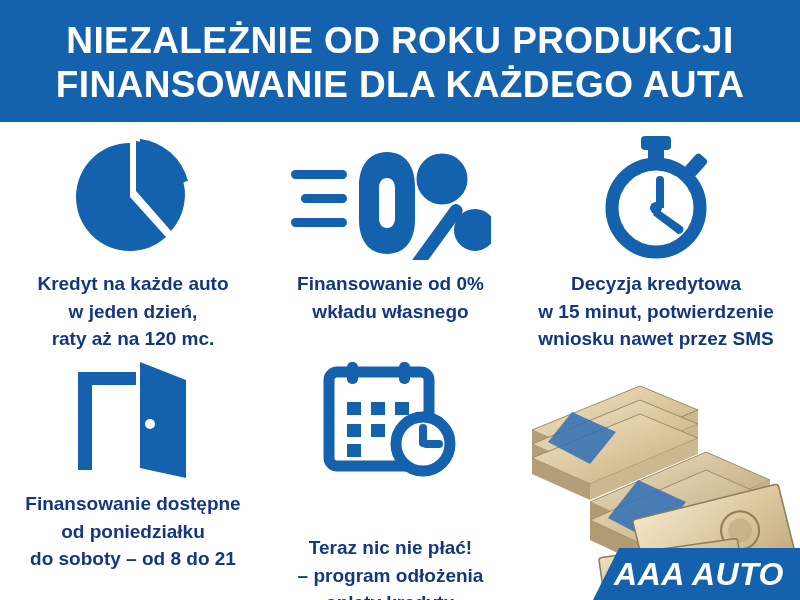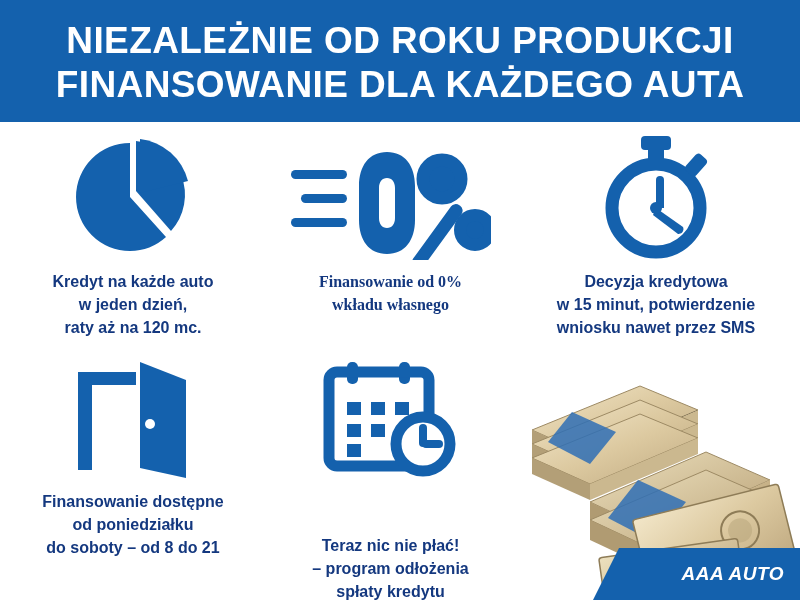--- a/index.html
+++ b/index.html
@@ -59,7 +59,7 @@
   .cell .caption {
     margin-top: 10px;
     color: #14387f;
-    font-size: 16px;
+    font-size: 19px;
     font-weight: bold;
     line-height: 1.45;
     text-align: center;

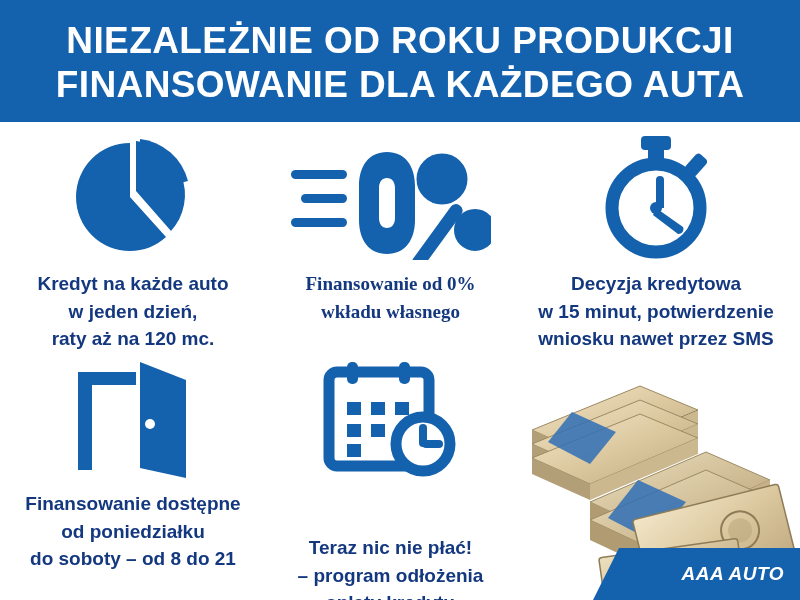--- a/index.html
+++ b/index.html
@@ -68,7 +68,7 @@
 
   
   .cell-1 { left: 8px;   top: 8px;   width: 250px; }
-  .cell-2 { left: 268px; top: 8px;   width: 245px; font-family: Liberation Serif, serif; }
+  .cell-2 { left: 268px; top: 8px;   width: 245px; }
   .cell-3 { left: 520px; top: 8px;   width: 272px; }
   .cell-4 { left: 8px;   top: 228px; width: 250px; }
   .cell-5 { left: 268px; top: 228px; width: 245px; gap: 44px; }

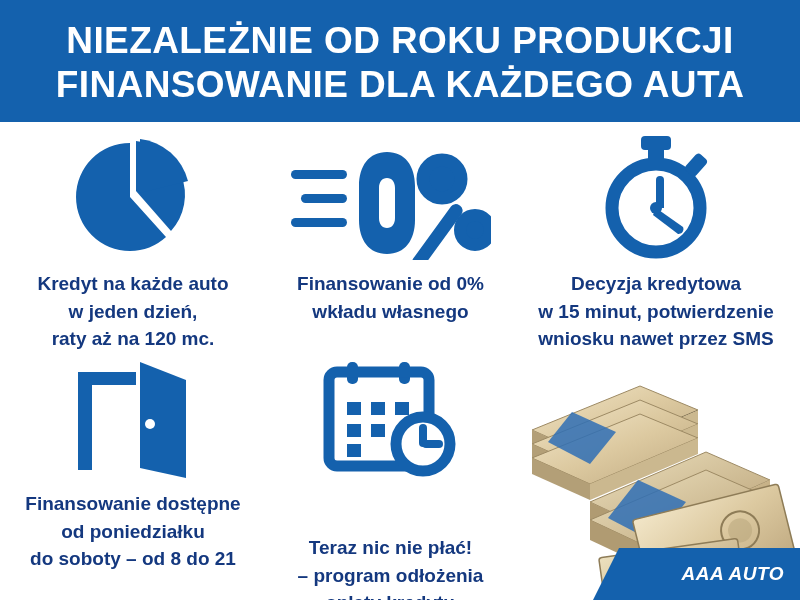--- a/index.html
+++ b/index.html
@@ -97,7 +97,7 @@
     color: #ffffff;
     font-weight: bold;
     font-style: italic;
-    font-size: 19px;
+    font-size: 32px;
     letter-spacing: 0.5px;
     white-space: nowrap;
   }

